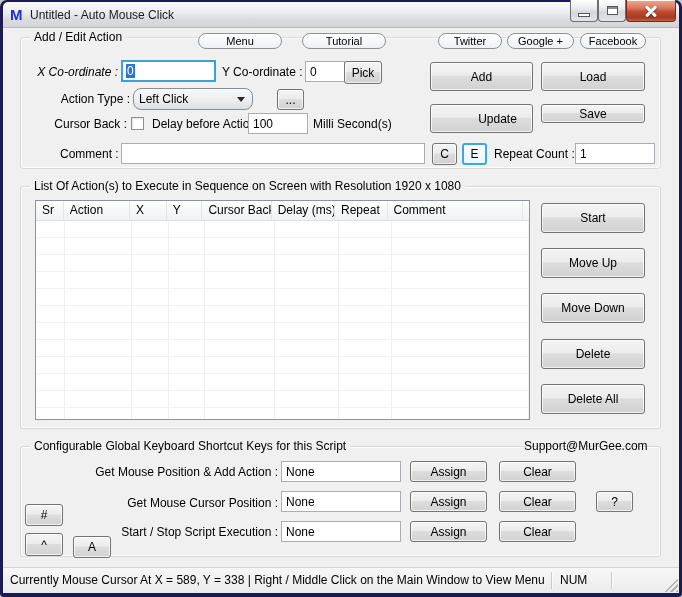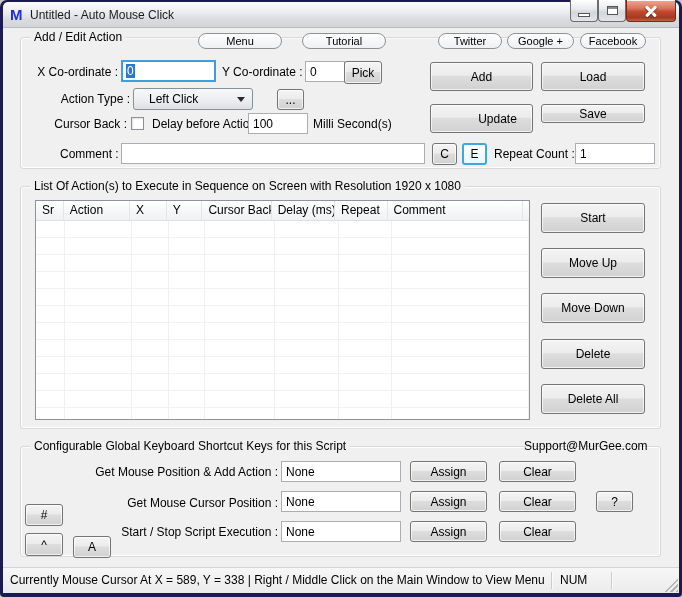--- a/index.html
+++ b/index.html
@@ -102,7 +102,7 @@
   <div class="btn thin abs" style="left:507px; top:33px; width:67px;">Google +</div>
   <div class="btn thin abs" style="left:580px; top:33px; width:66px;">Facebook</div>
 
-  <span class="label abs r" style="left:33px; top:65px; width:85px;">X Co-ordinate :</span>
+  <span class="label abs r" style="left:33px; top:65px; width:85px;font-style:italic;">X Co-ordinate :</span>
   <div class="tbox focus" style="left:121px; top:60px; width:95px; height:22px; line-height:18px;"><span class="seltext">0</span></div>
   <span class="label abs r" style="left:222px; top:65px; width:79px;">Y Co-ordinate :</span>
   <input class="tbox" style="left: 305px; top: 61px; width: 40px; height: 21px;" value="0">

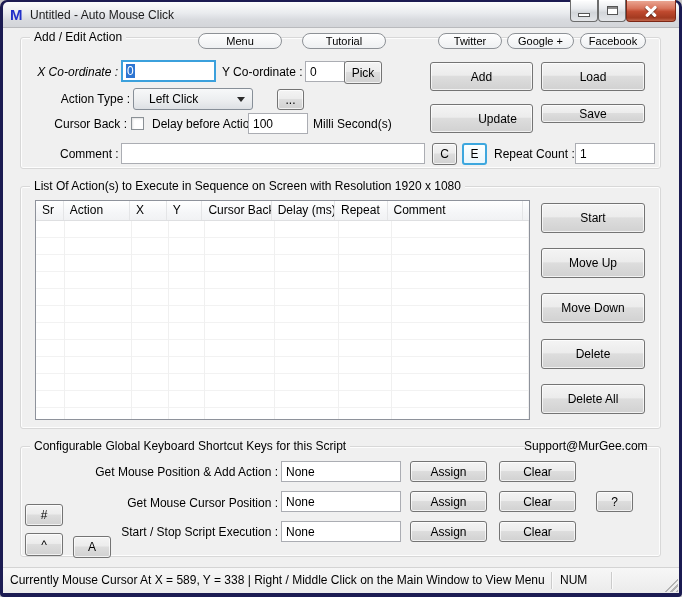--- a/index.html
+++ b/index.html
@@ -45,8 +45,8 @@
     padding:0 0 0 4px; color:#000; }
   .tbox.focus { border:2px solid #3ba0dc; padding-left:3px; }
   .seltext { background:#2e76d2; color:#fff; padding:0 1px; font-size:12px; }
-  .combo { position:absolute; display:flex; align-items:center; padding-left:15px; font-size:12px;
-    border:1px solid #878f98; border-radius:3px;
+  .combo { position:absolute; display:flex; align-items:center; padding-left:5px; font-size:12px;
+    border:1px solid #878f98; border-radius:8px;
     background:linear-gradient(to bottom,#f7f8f9,#ebedef 60%,#dde0e4); }
   .combo .arrow { margin-left:auto; margin-right:7px; width:0; height:0;
     border:4px solid transparent; border-top:5px solid #2b2b2b; transform:translateY(2px); }

